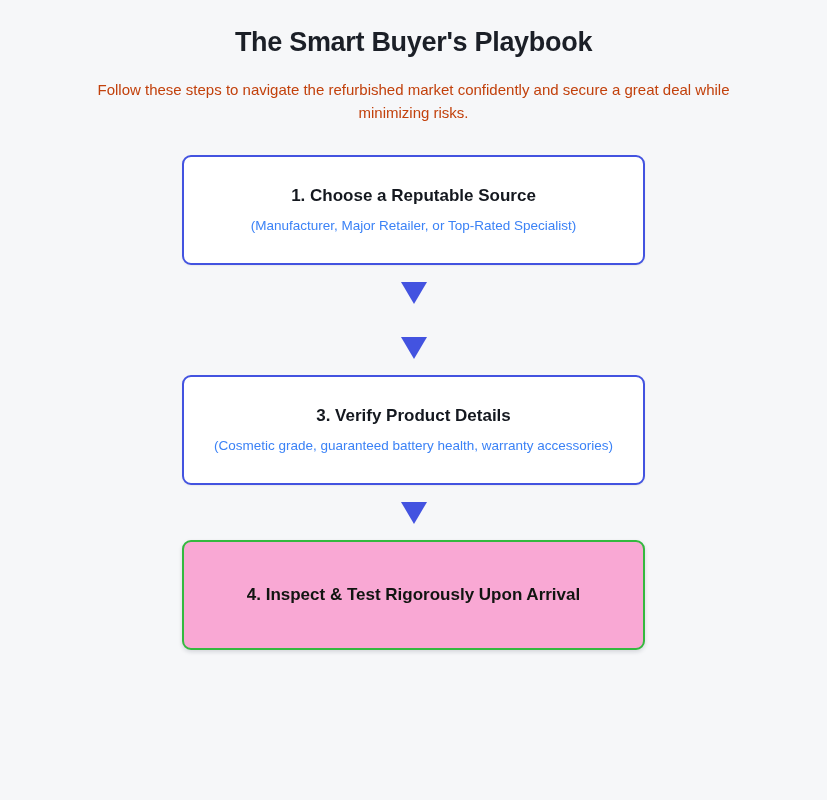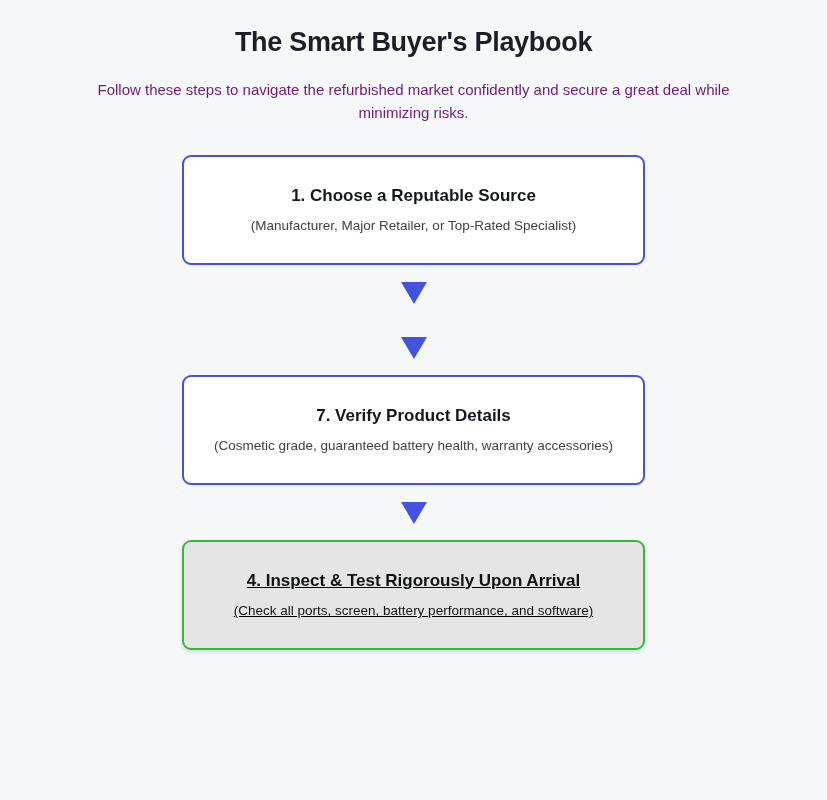--- a/index.html
+++ b/index.html
@@ -43,7 +43,7 @@
     max-width: 700px;
     font-size: 15px;
     font-weight: normal;
-    color: #701a75;
+    color: #c2410c;
     line-height: 1.55;
   }
 

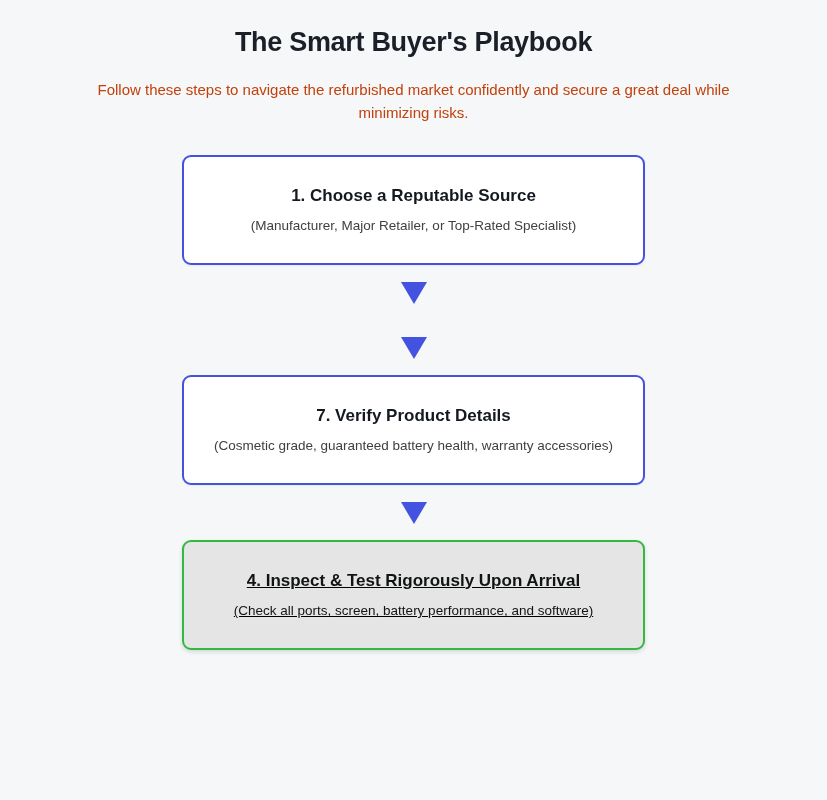--- a/index.html
+++ b/index.html
@@ -88,7 +88,7 @@
     margin-top: 9px;
     font-size: 13.5px;
     font-weight: normal;
-    color: #404040;
+    color: #3b82f6;
     line-height: 1.45;
   }
 

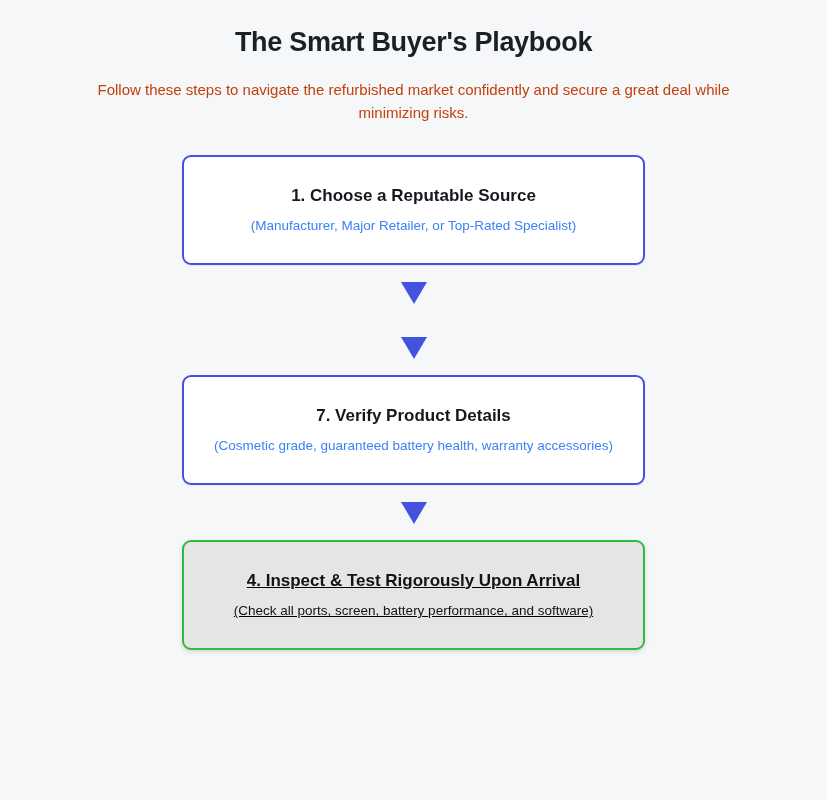--- a/index.html
+++ b/index.html
@@ -140,7 +140,7 @@
     </div>
 
     <div class="step-box">
-      <div class="step-title">7. Verify Product Details</div>
+      <div class="step-title">3. Verify Product Details</div>
       <div class="step-desc">(Cosmetic grade, guaranteed battery health, warranty accessories)</div>
     </div>
 

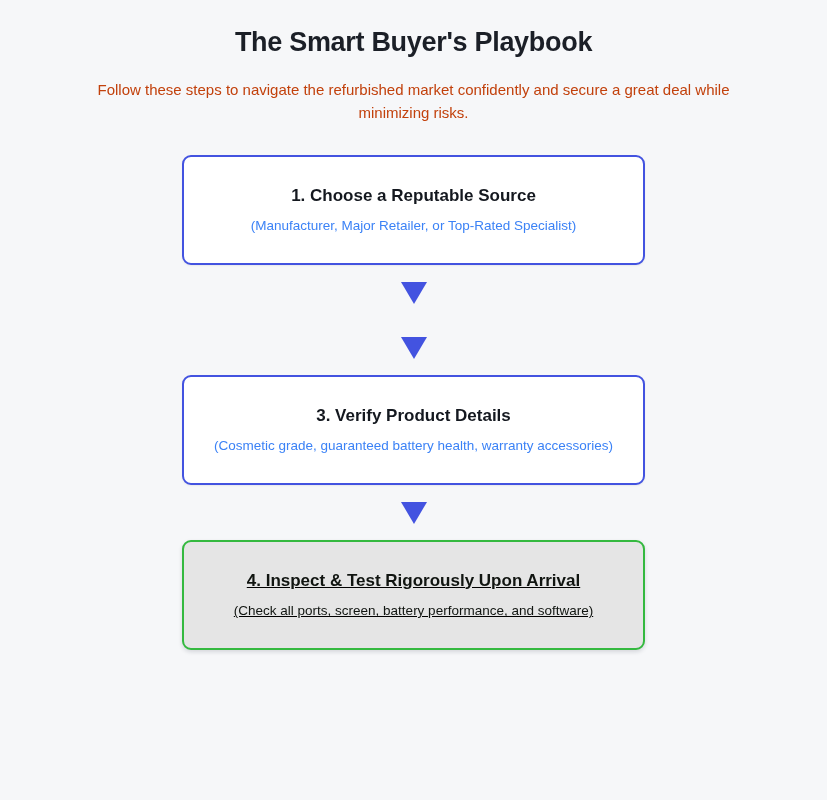--- a/index.html
+++ b/index.html
@@ -71,10 +71,9 @@
   }
 
   .step-box.highlight {
-    background: #e5e5e5;
+    background: #f9a8d4;
     border-color: #34b93f;
     box-shadow: 0 2px 4px rgba(16, 24, 40, 0.14);
-    text-decoration: underline;
   }
 
   .step-title {

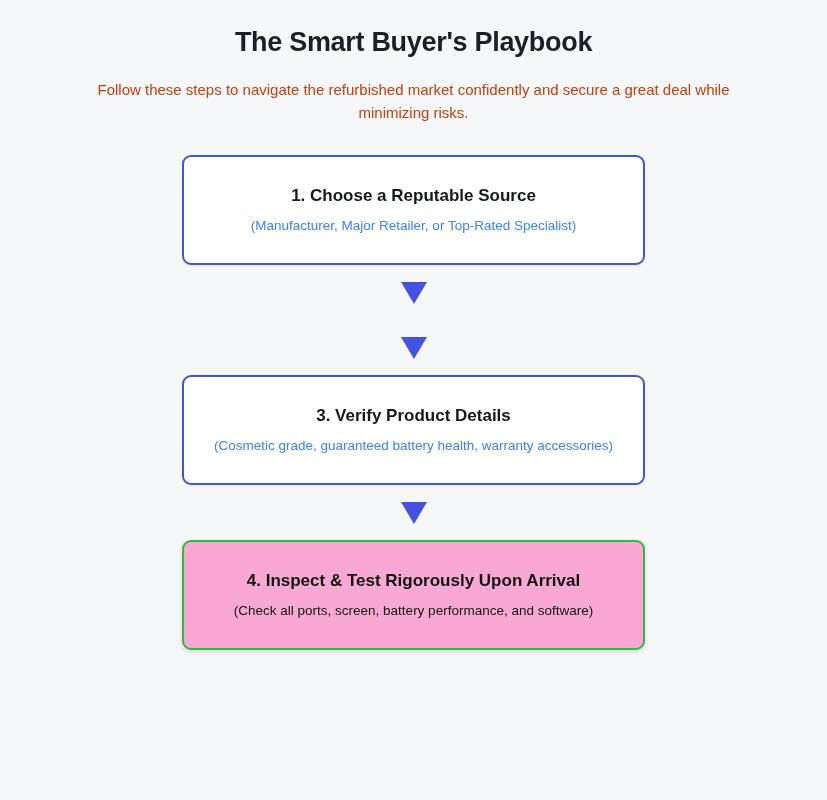--- a/index.html
+++ b/index.html
@@ -149,7 +149,6 @@
 
     <div class="step-box highlight">
       <div class="step-title">4. Inspect &amp; Test Rigorously Upon Arrival</div>
-      <div class="step-desc">(Check all ports, screen, battery performance, and software)</div>
     </div>
 
   </div>

